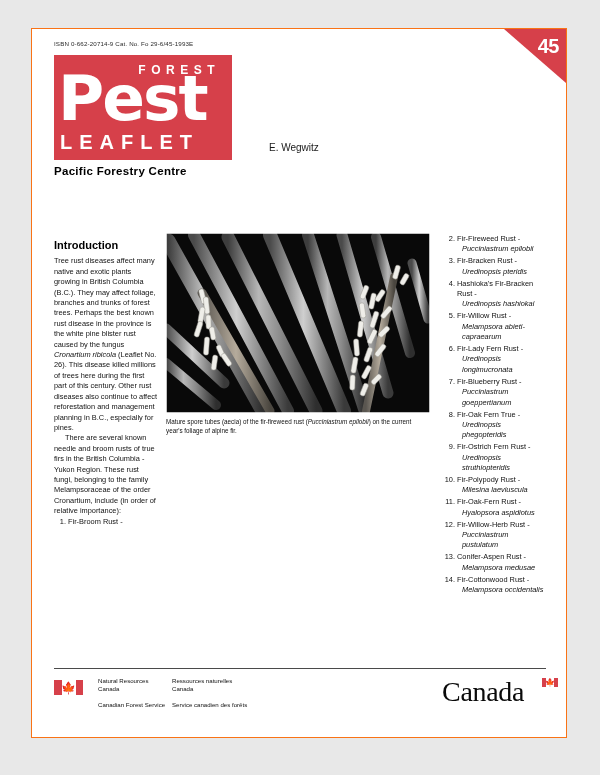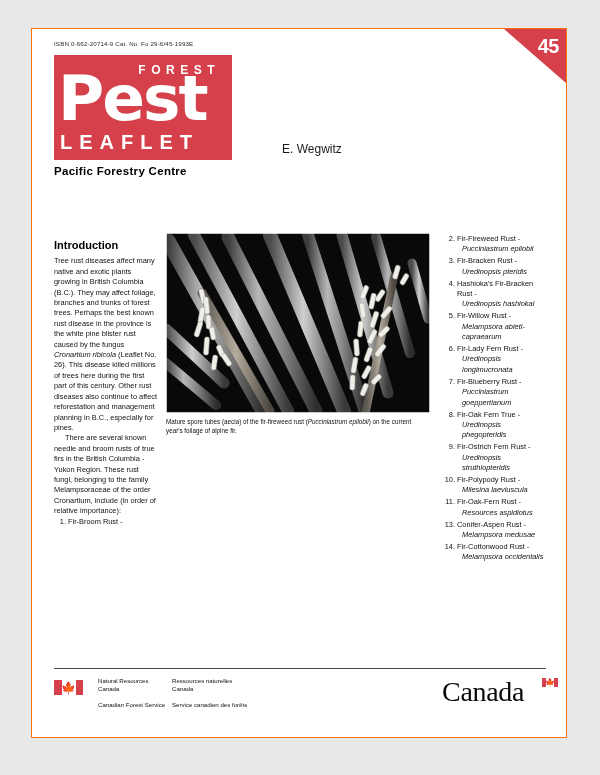--- a/index.html
+++ b/index.html
@@ -124,9 +124,9 @@
   }
   .doc-author {
     position: absolute;
-    left: 250px;
+    left: 237px;
     top: 113px;
-    font-size: 12px;
+    font-size: 10px;
     color: #1a1a1a;
   }
 

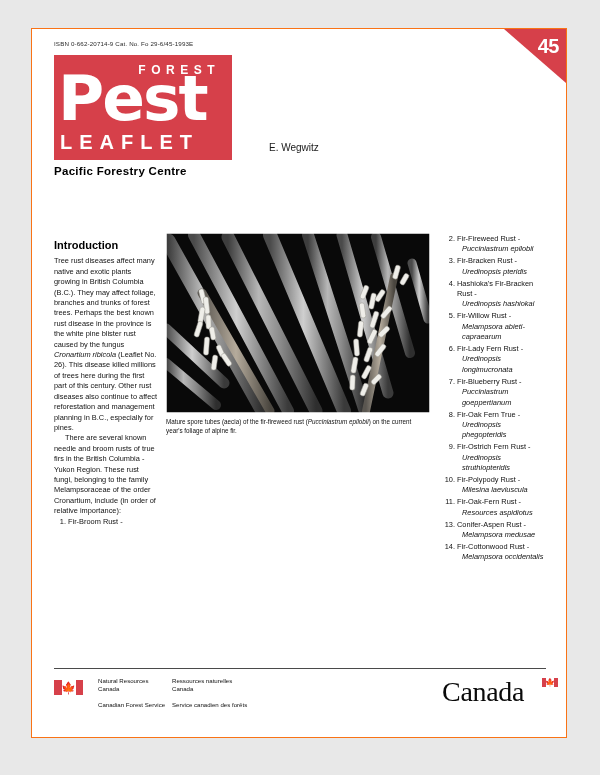--- a/index.html
+++ b/index.html
@@ -411,7 +411,7 @@
       <li><span class="idx">8.</span><span>Fir-Oak Fern True -</span><span class="sci">Uredinopsis phegopteridis</span></li>
       <li><span class="idx">9.</span><span>Fir-Ostrich Fern Rust -</span><span class="sci">Uredinopsis struthiopteridis</span></li>
       <li><span class="idx">10.</span><span>Fir-Polypody Rust -</span><span class="sci">Milesina laeviuscula</span></li>
-      <li><span class="idx">11.</span><span>Fir-Oak-Fern Rust -</span><span class="sci">Resources aspidiotus</span></li>
+      <li><span class="idx">11.</span><span>Fir-Oak-Fern Rust -</span><span class="sci">Hyalopsora aspidiotus</span></li>
       <li><span class="idx">13.</span><span>Conifer-Aspen Rust -</span><span class="sci">Melampsora medusae</span></li>
       <li><span class="idx">14.</span><span>Fir-Cottonwood Rust -</span><span class="sci">Melampsora occidentalis</span></li>
     </ol>

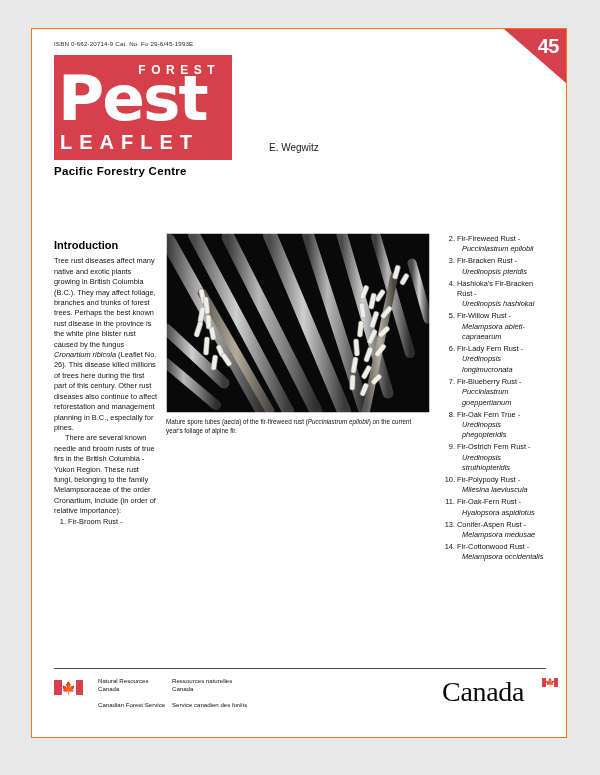--- a/index.html
+++ b/index.html
@@ -412,6 +412,7 @@
       <li><span class="idx">9.</span><span>Fir-Ostrich Fern Rust -</span><span class="sci">Uredinopsis struthiopteridis</span></li>
       <li><span class="idx">10.</span><span>Fir-Polypody Rust -</span><span class="sci">Milesina laeviuscula</span></li>
       <li><span class="idx">11.</span><span>Fir-Oak-Fern Rust -</span><span class="sci">Hyalopsora aspidiotus</span></li>
+      <li><span class="idx">12.</span><span>Fir-Willow-Herb Rust -</span><span class="sci">Pucciniastrum pustulatum</span></li>
       <li><span class="idx">13.</span><span>Conifer-Aspen Rust -</span><span class="sci">Melampsora medusae</span></li>
       <li><span class="idx">14.</span><span>Fir-Cottonwood Rust -</span><span class="sci">Melampsora occidentalis</span></li>
     </ol>

